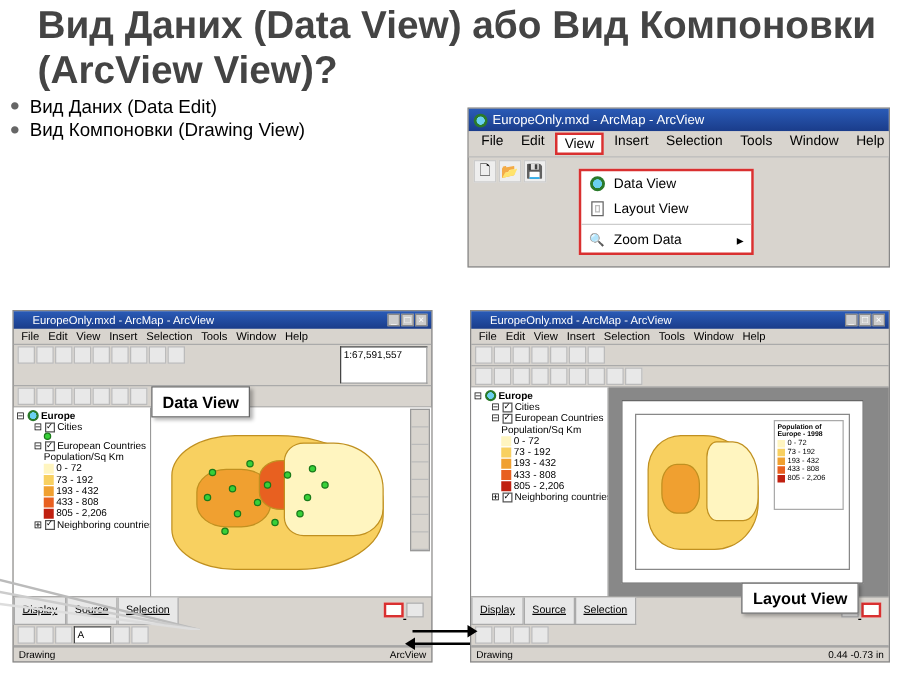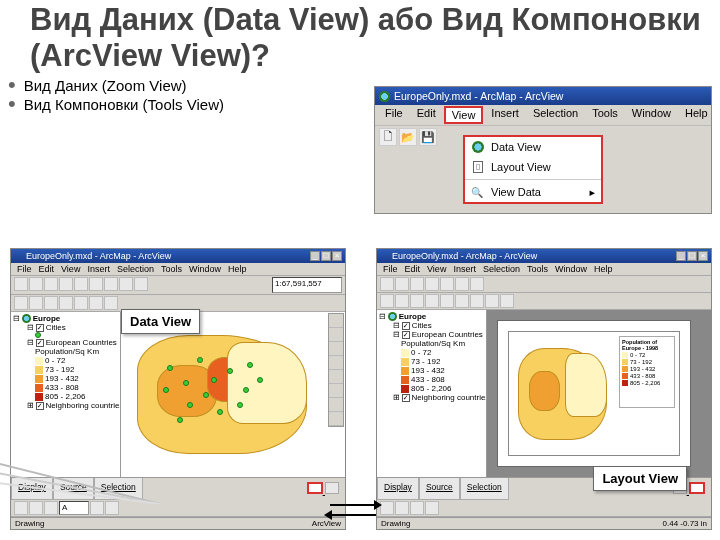--- a/index.html
+++ b/index.html
@@ -260,7 +260,7 @@
 <div class="bullets">
   <div class="bl1">
       <span class="dot">•</span>
-      <span>Вид Даних (Zoom View)</span>
+      <span>Вид Даних (Data Edit)</span>
     </div>
   <div class="bl1">
       <span class="dot">•</span>

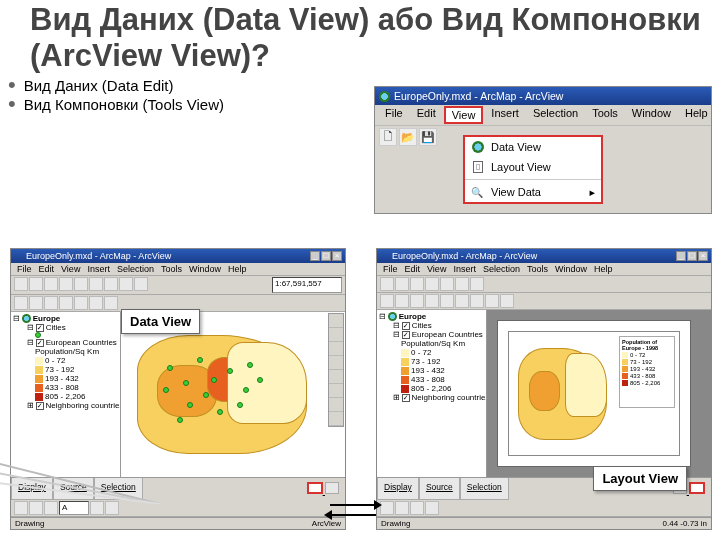--- a/index.html
+++ b/index.html
@@ -264,7 +264,7 @@
     </div>
   <div class="bl1">
       <span class="dot">•</span>
-      <span>Вид Компоновки (Tools View)</span>
+      <span>Вид Компоновки (Drawing View)</span>
     </div>
 </div>
 

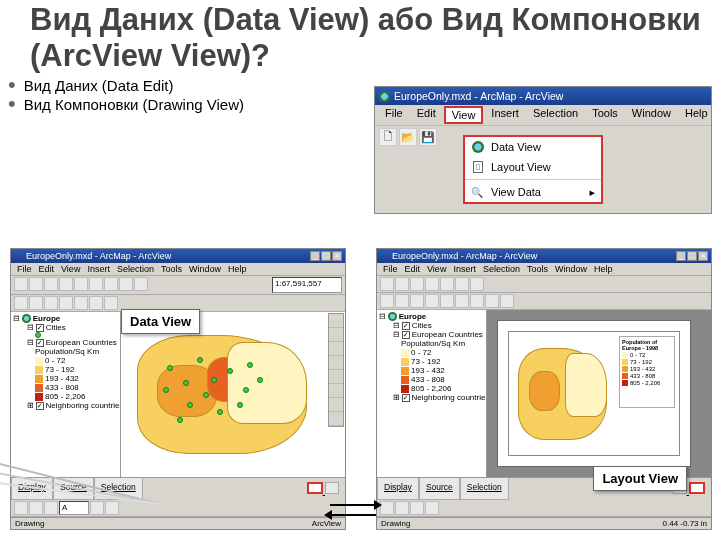--- a/index.html
+++ b/index.html
@@ -304,7 +304,7 @@
     <div class="sep"></div>
     <div>
         <span class="ico lens-ico"></span>
-        <span>View Data</span>
+        <span>Zoom Data</span>
         <span style="margin-left:auto">▸</span>
       </div>
   </div>

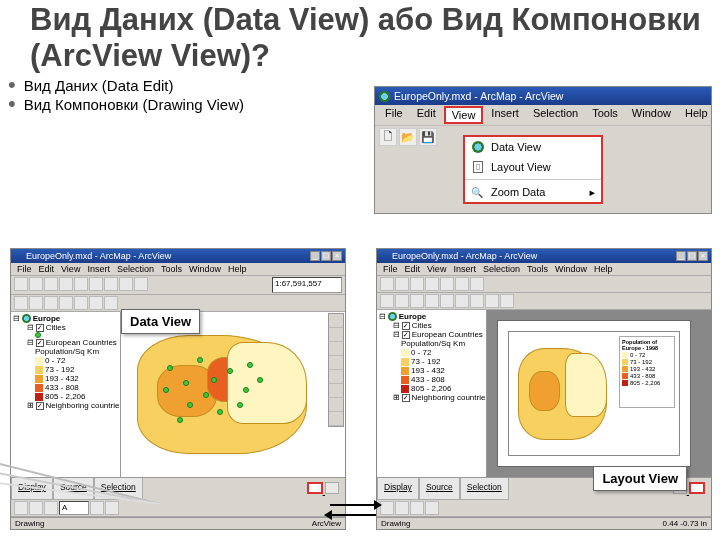--- a/index.html
+++ b/index.html
@@ -120,7 +120,7 @@
   .shot-menubar span { padding: 0 3px; }
   .shot-toolbar, .shot-toolbar2 { display: flex; gap: 1px; padding: 1px 3px; border-bottom: 1px solid #aaa; }
   .shot-toolbar .sbtn, .shot-toolbar2 .sbtn { width: 14px; height: 14px; background: #e8e8e8; border: 1px solid #bbb; }
-  .shot-toolbar .scale { width: 70px; height: 16px; background: #fff; border: 1px inset #999; font-size: 8px; padding-left: 2px; line-height: 12px; }
+  .shot-toolbar .scale { width: 70px; height: 30px; background: #fff; border: 1px inset #999; font-size: 8px; padding-left: 2px; line-height: 12px; }
   .shot-body { flex: 1; display: flex; min-height: 0; }
   .toc {
     width: 110px;

